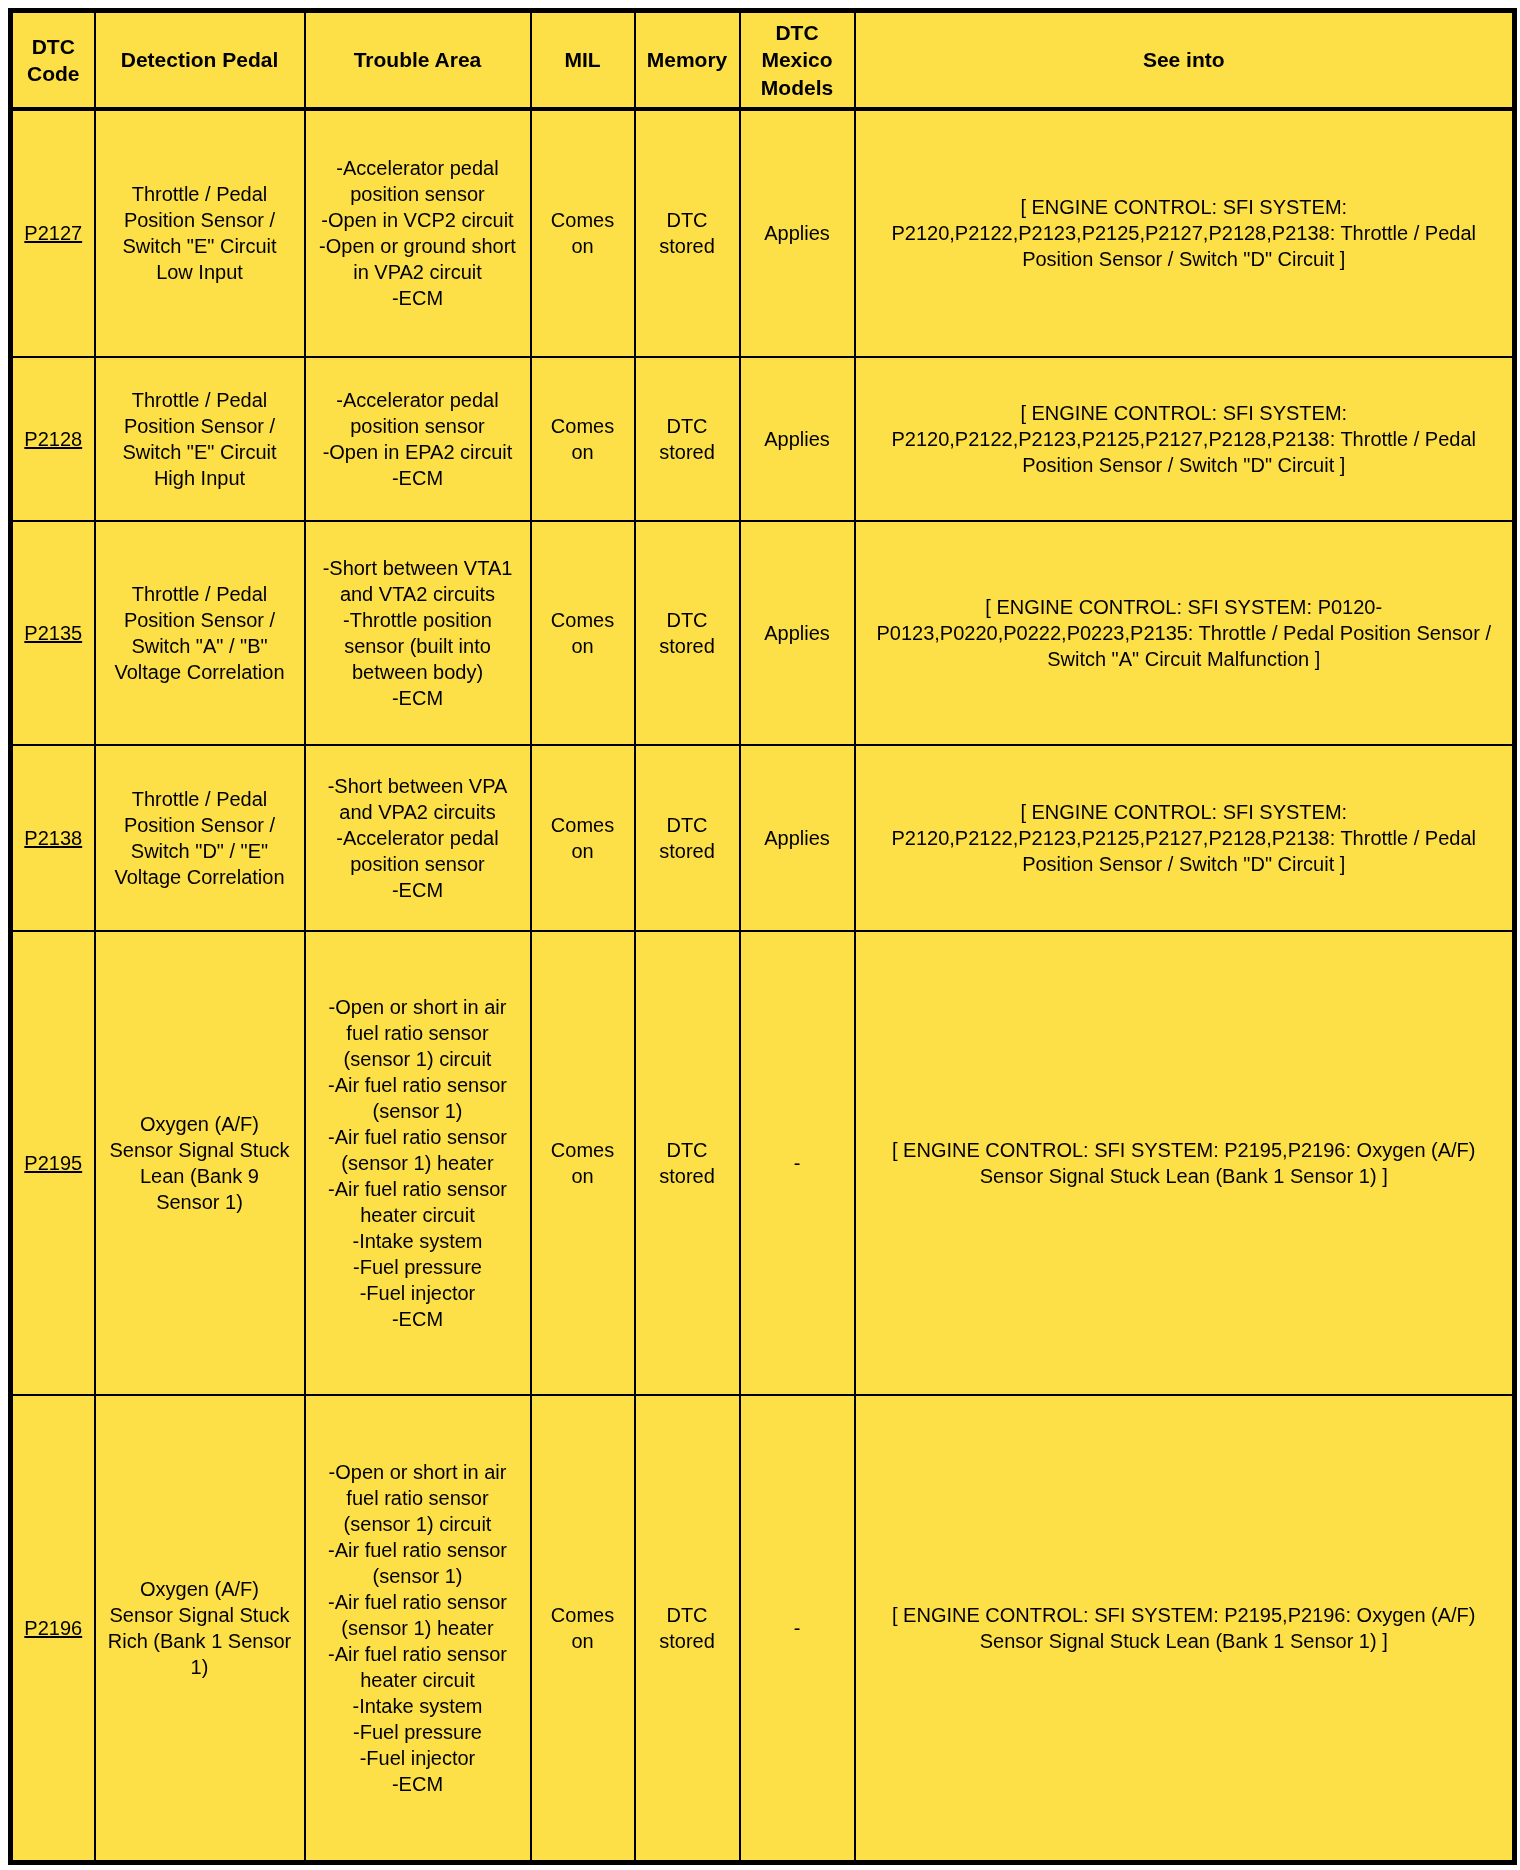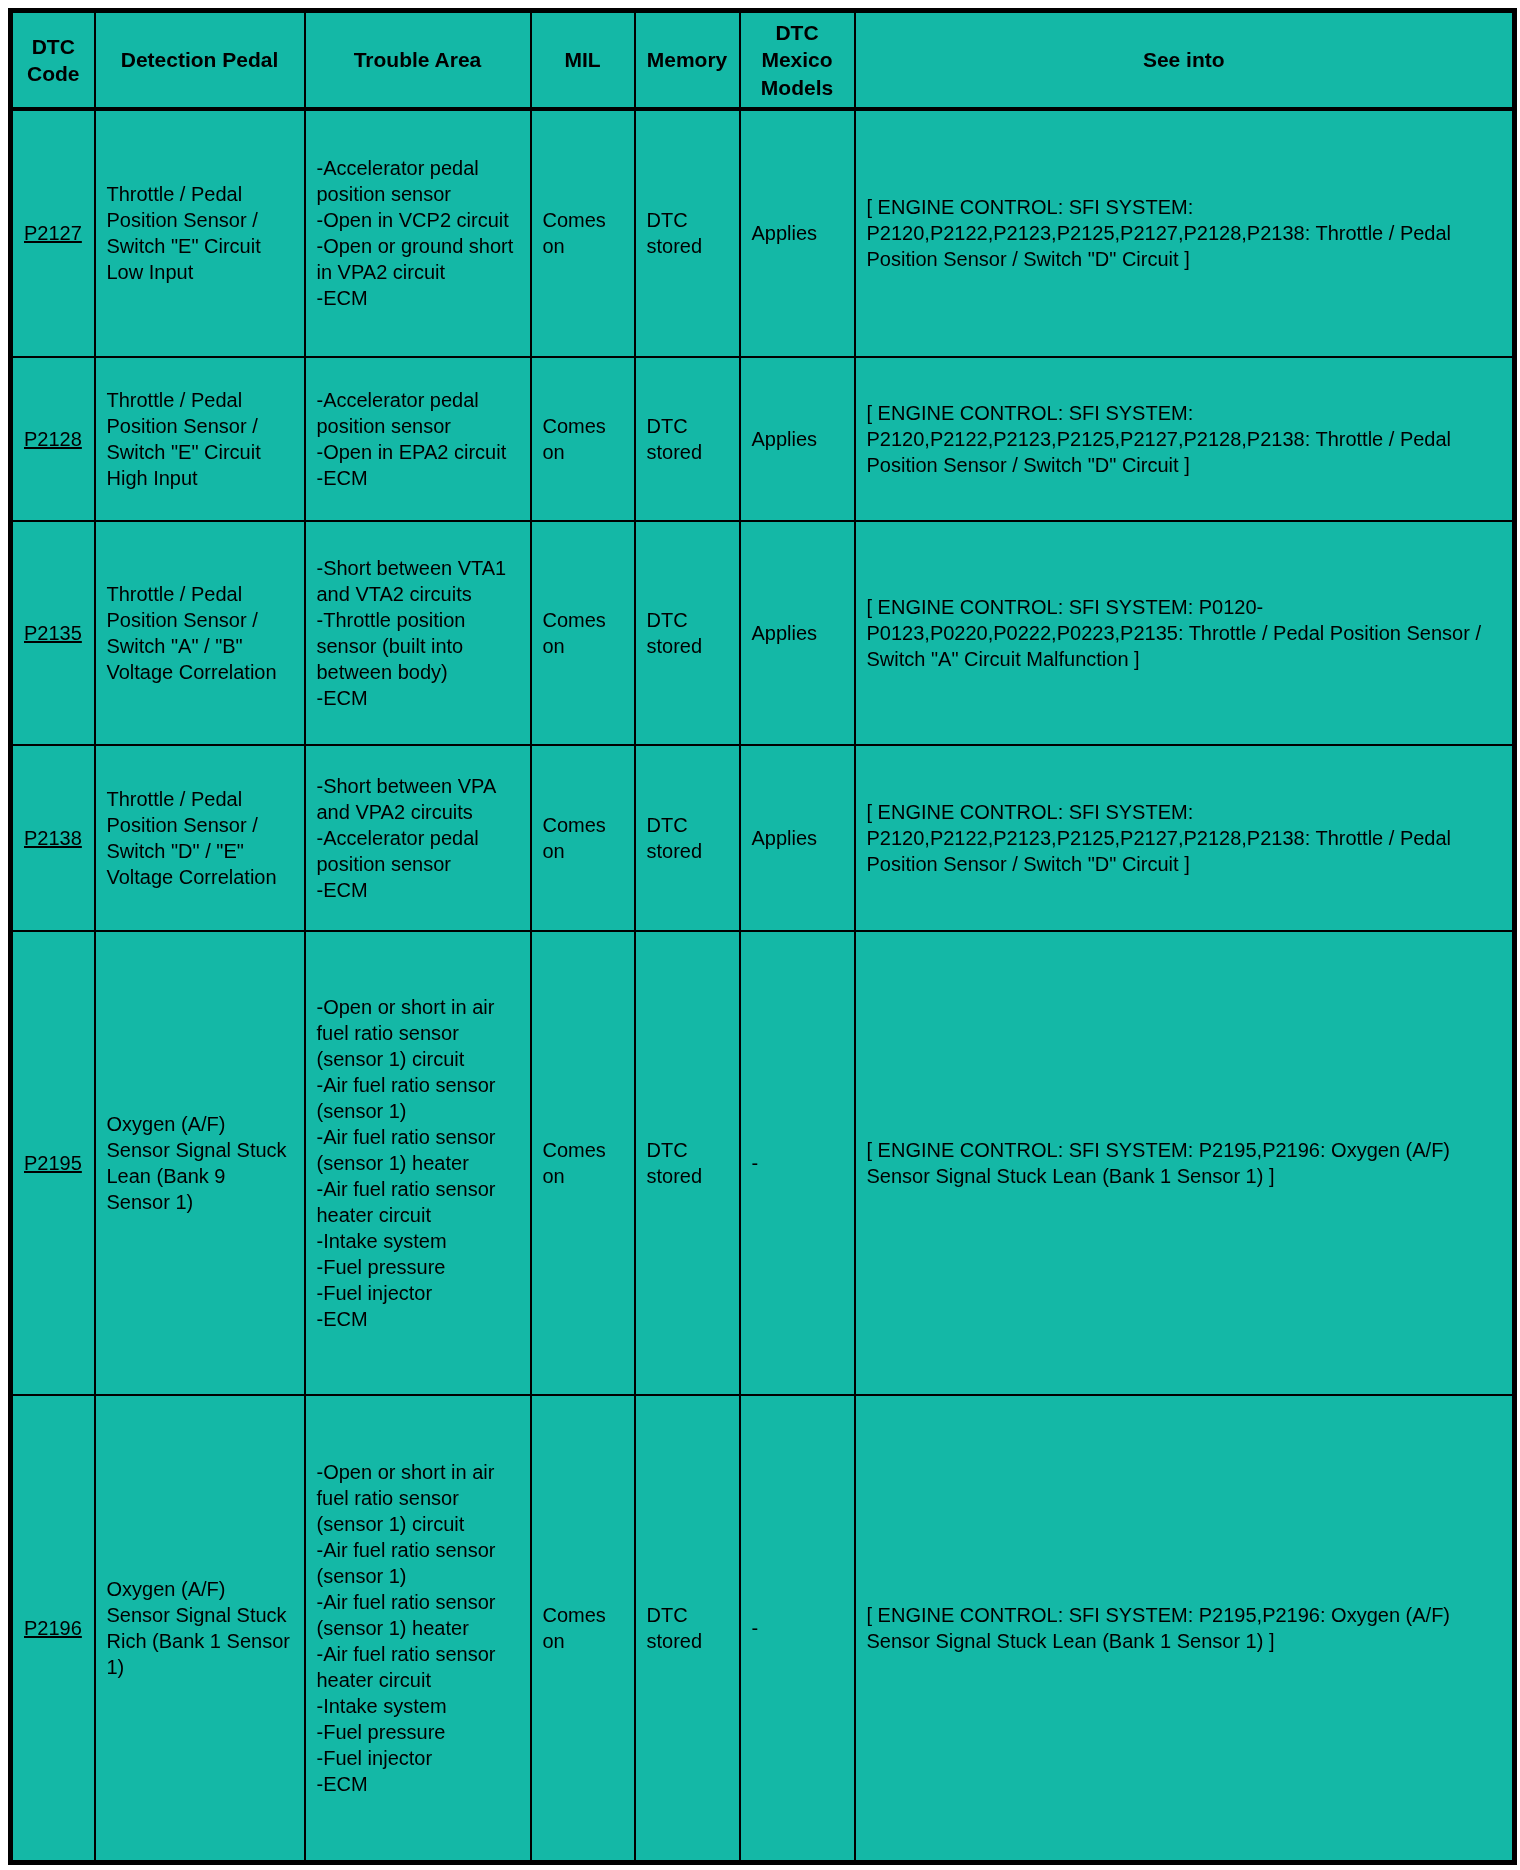--- a/index.html
+++ b/index.html
@@ -20,7 +20,7 @@
     table-layout: fixed;
     width: 1504px;
     border: 5px solid #000000;
-    background: #14b8a6;
+    background: #fde047;
   }
   table.dtc-table th,
   table.dtc-table td {

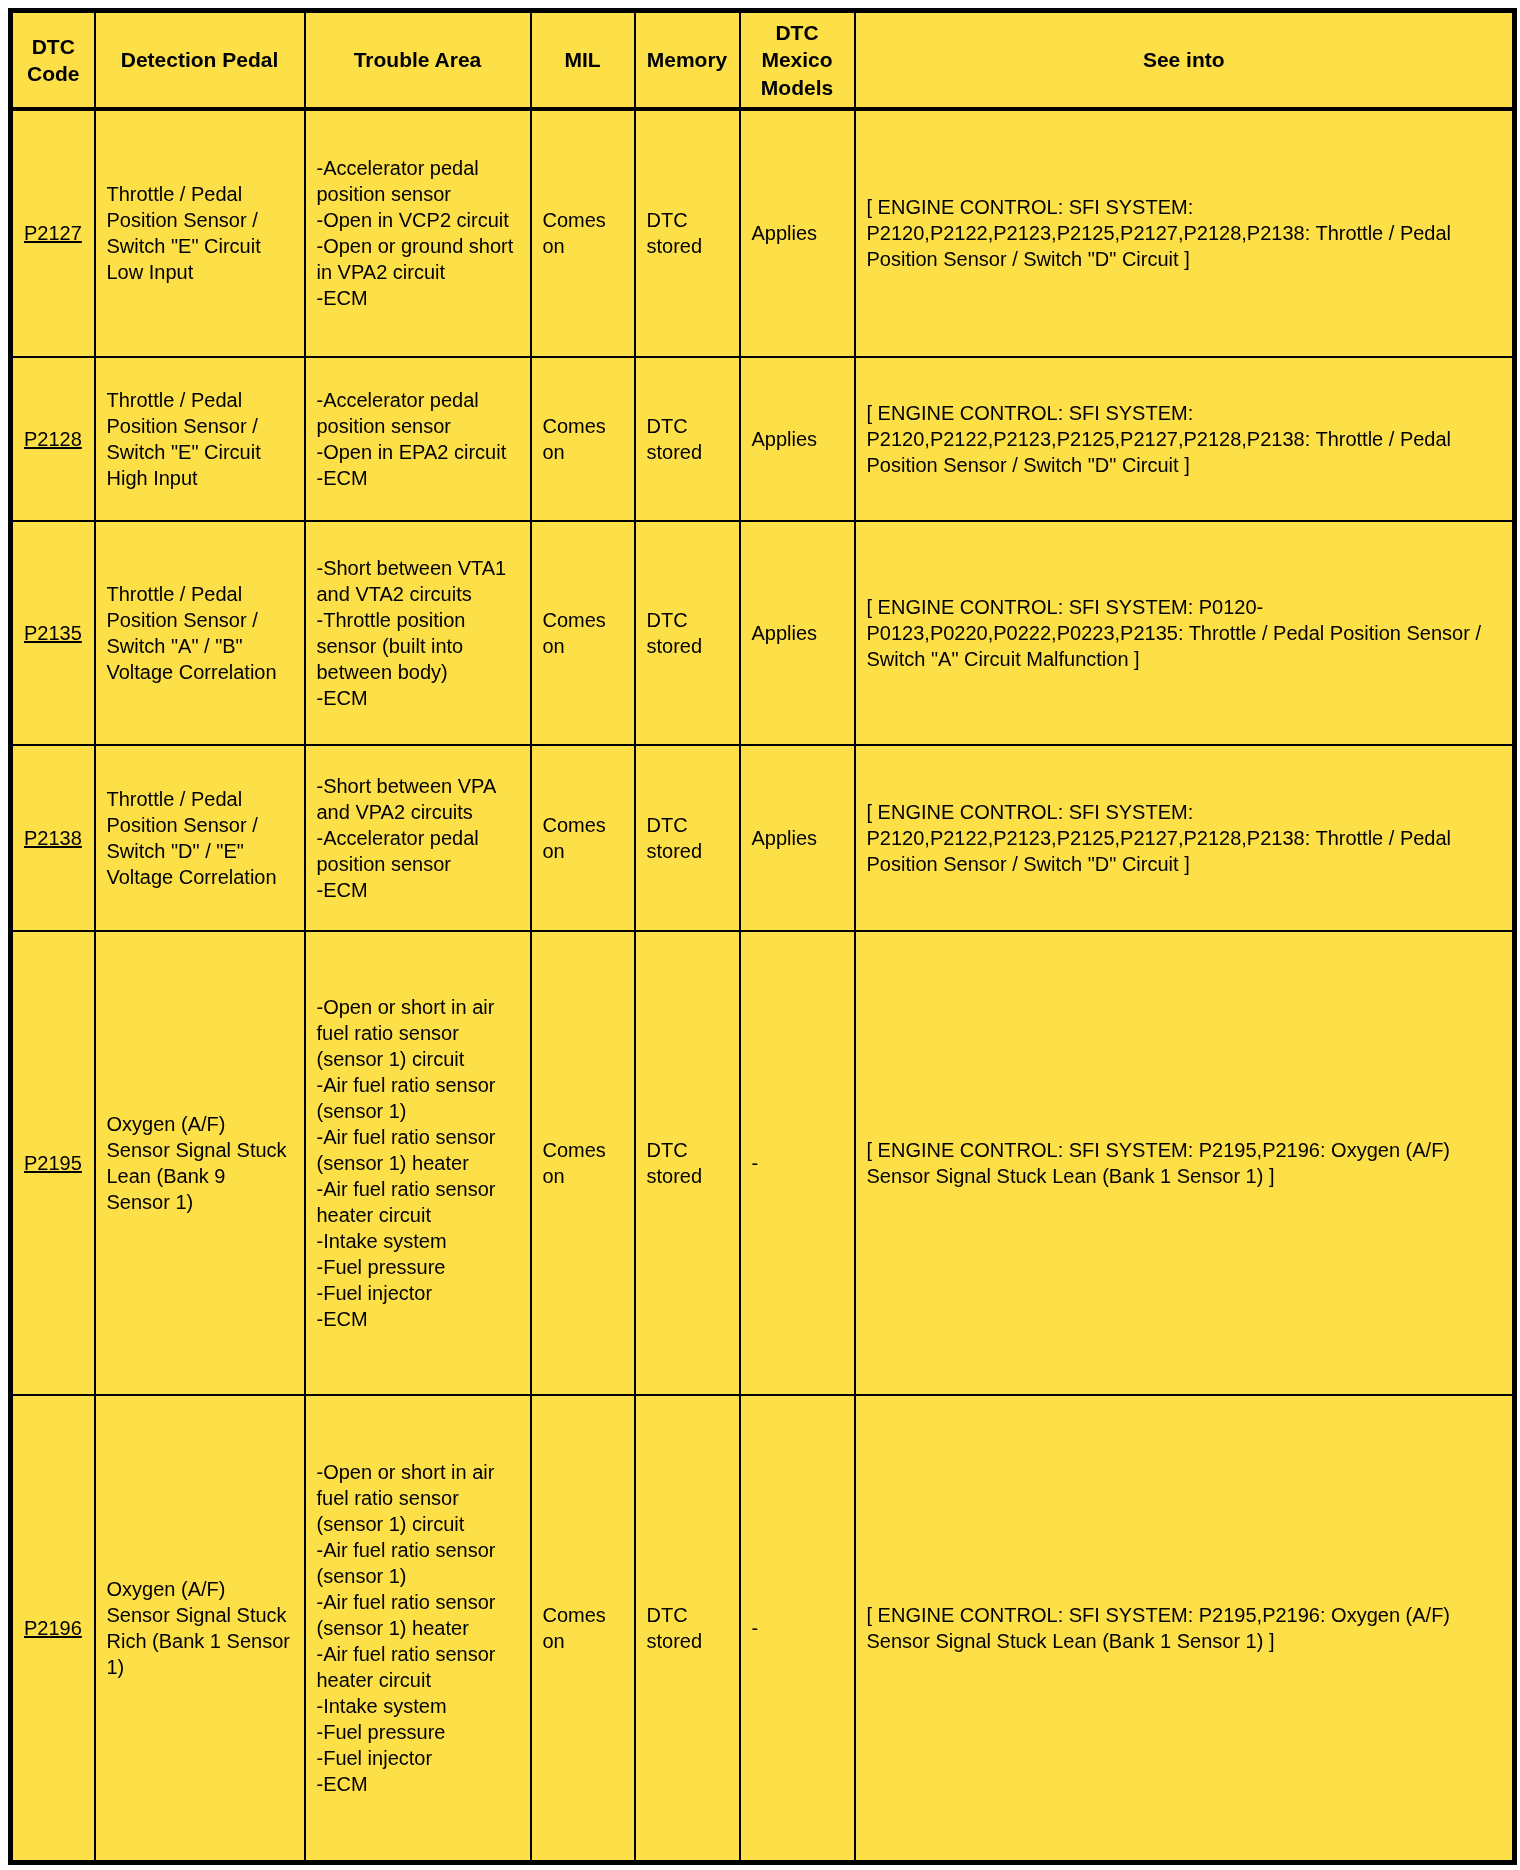--- a/index.html
+++ b/index.html
@@ -40,7 +40,7 @@
     font-size: 21px;
   }
   table.dtc-table td {
-    text-align: left;
+    text-align: center;
     padding: 6px 11px;
     white-space: pre-line;
   }

